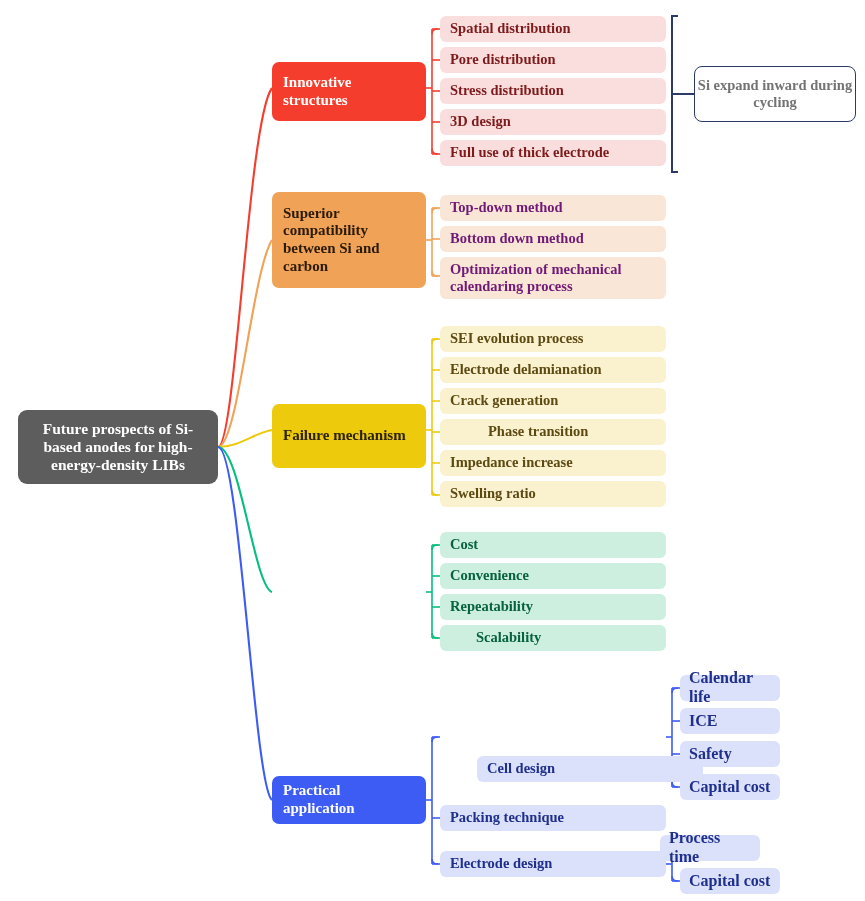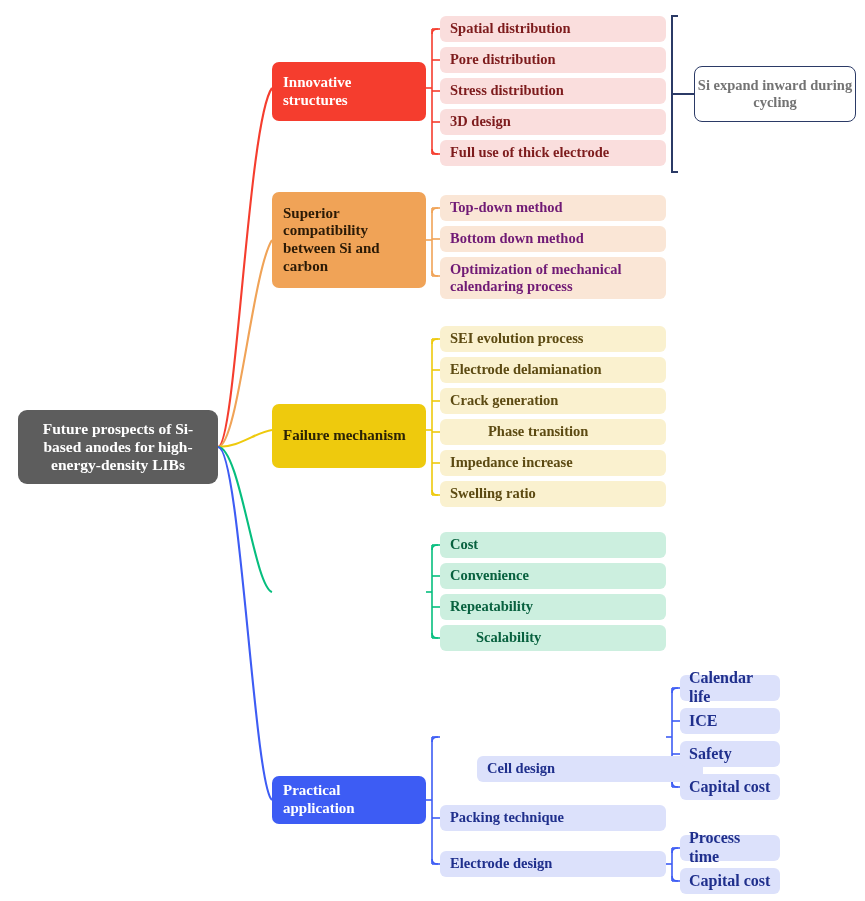--- a/index.html
+++ b/index.html
@@ -153,7 +153,7 @@
   <div class="node left l3" style="left:680px;top:741px;width:100px;height:26px;">Safety</div>
   <div class="node left l3" style="left:680px;top:774px;width:100px;height:26px;">Capital cost</div>
 
-  <div class="node left l3" style="left:680px;top:835px;width:100px;height:26px;">Process time</div>
+  <div class="node left l3" style="left:660px;top:835px;width:100px;height:26px;">Process time</div>
   <div class="node left l3" style="left:680px;top:868px;width:100px;height:26px;">Capital cost</div>
 
 </div>

